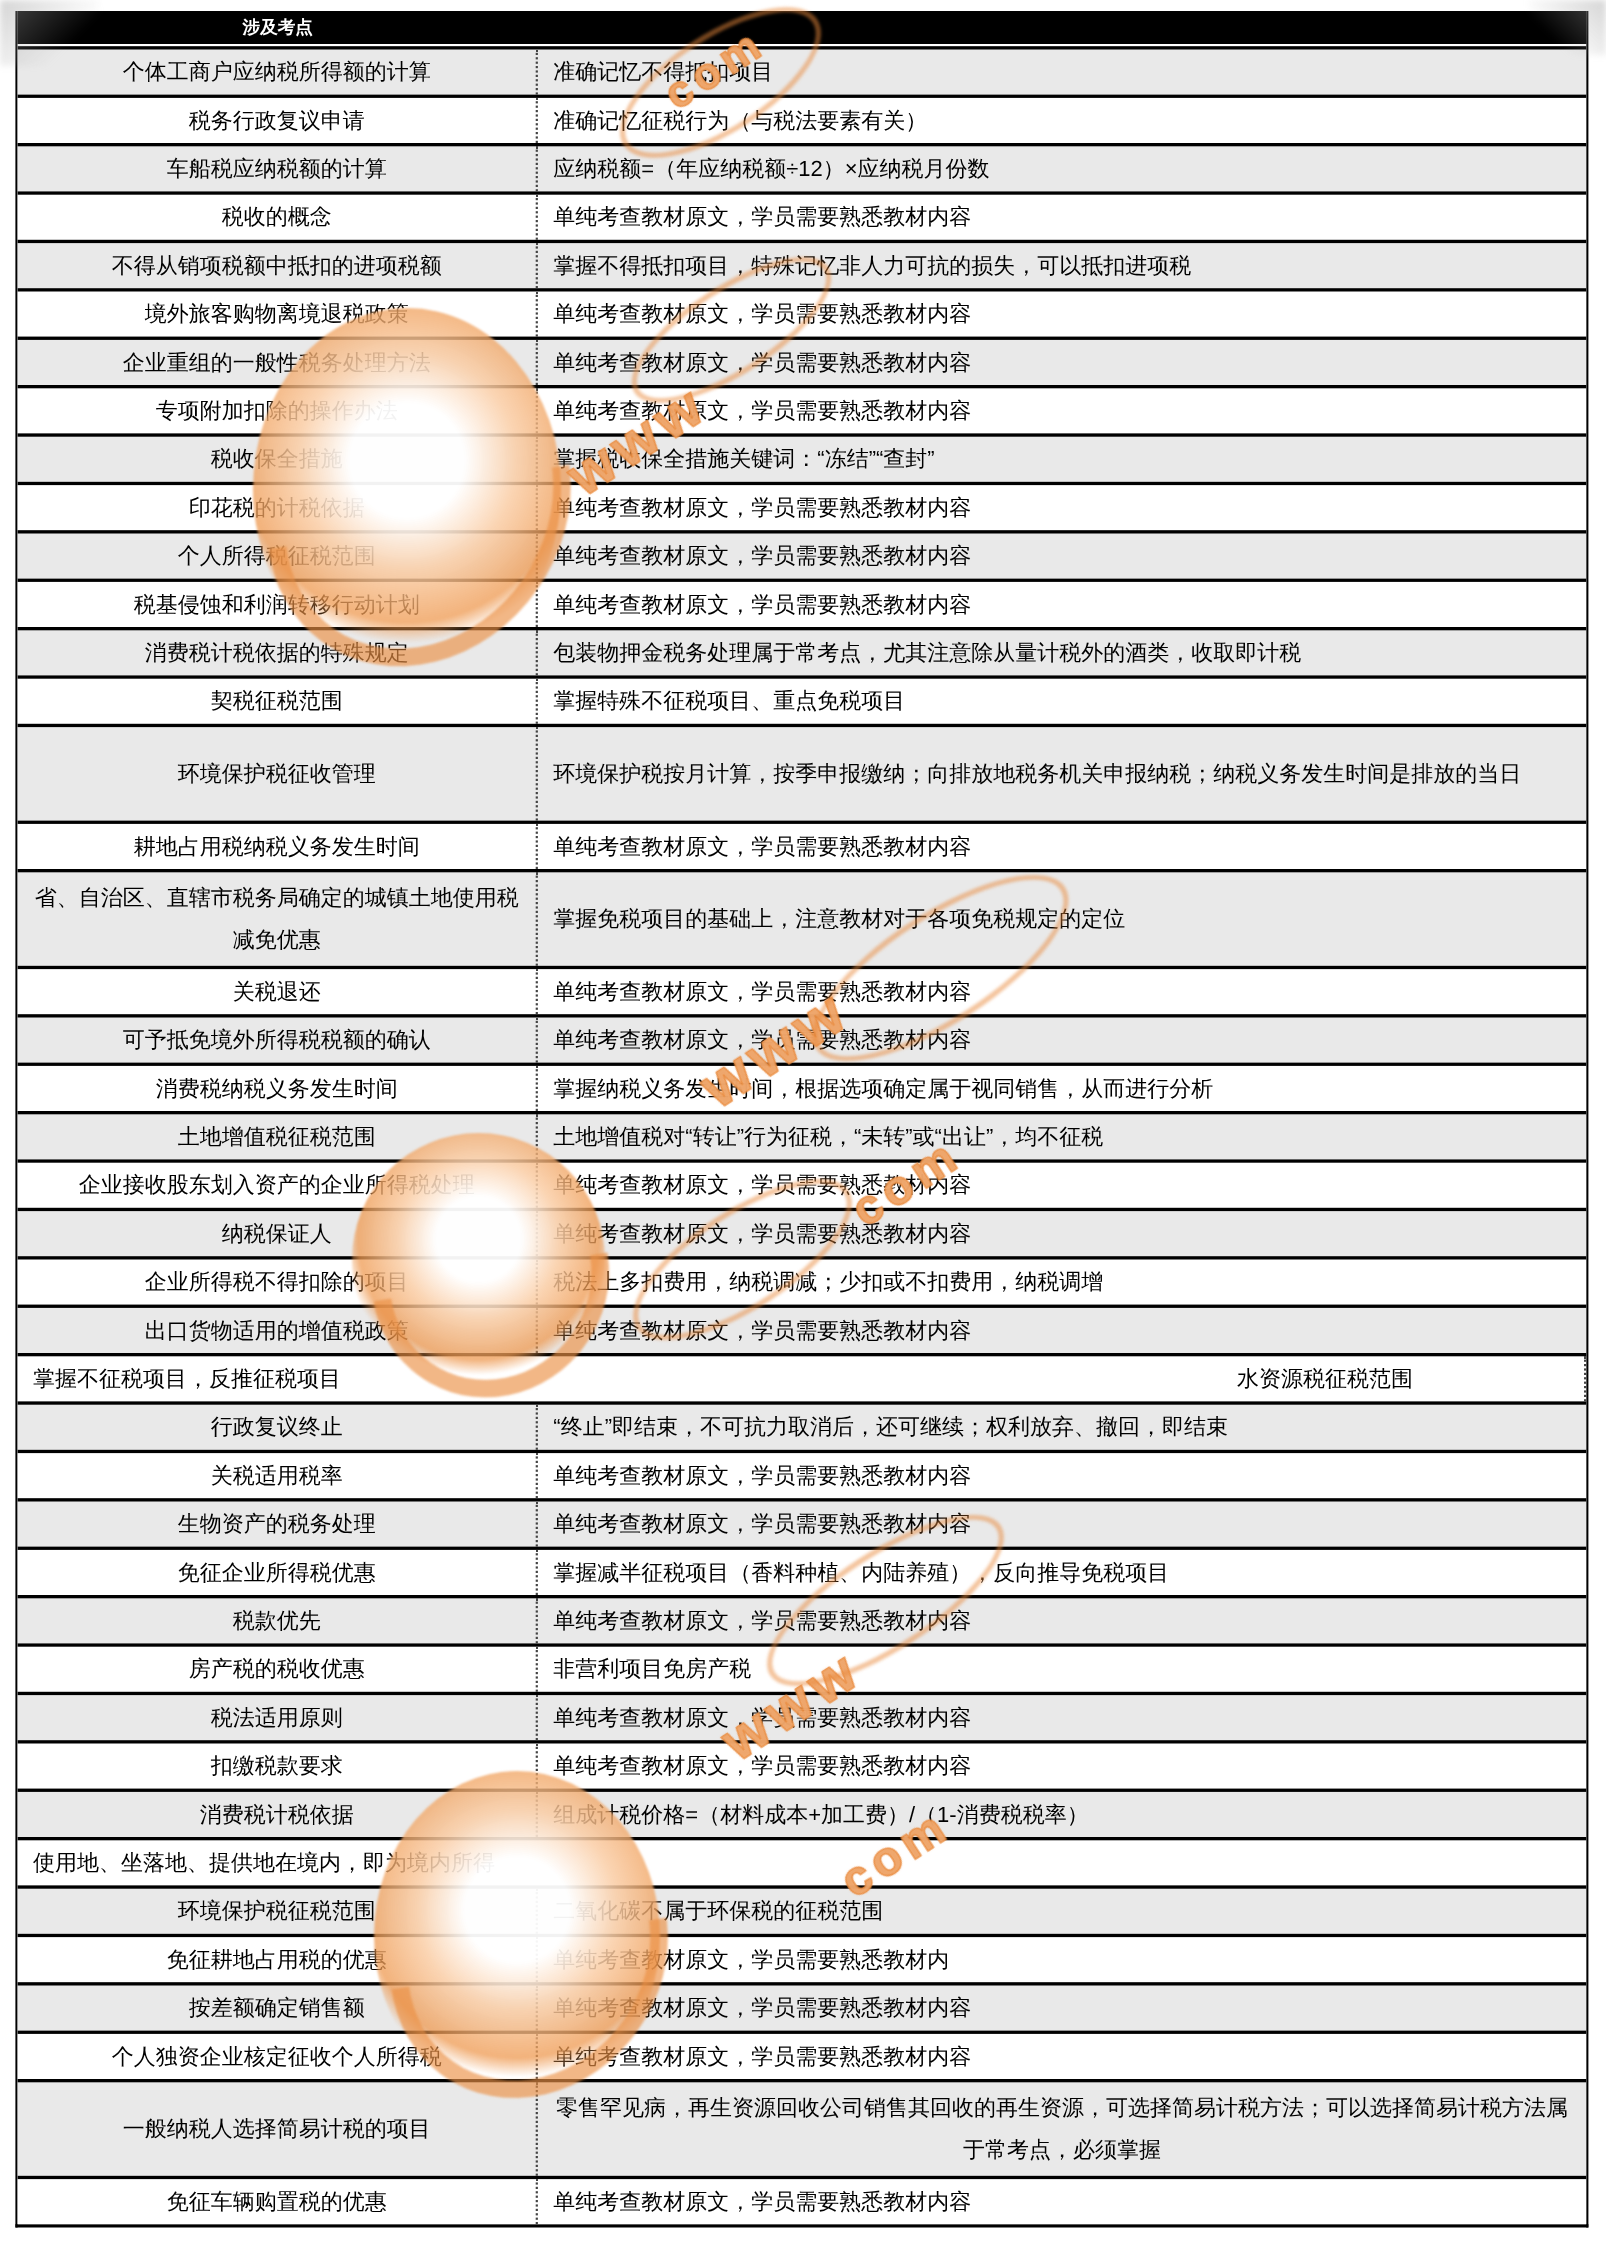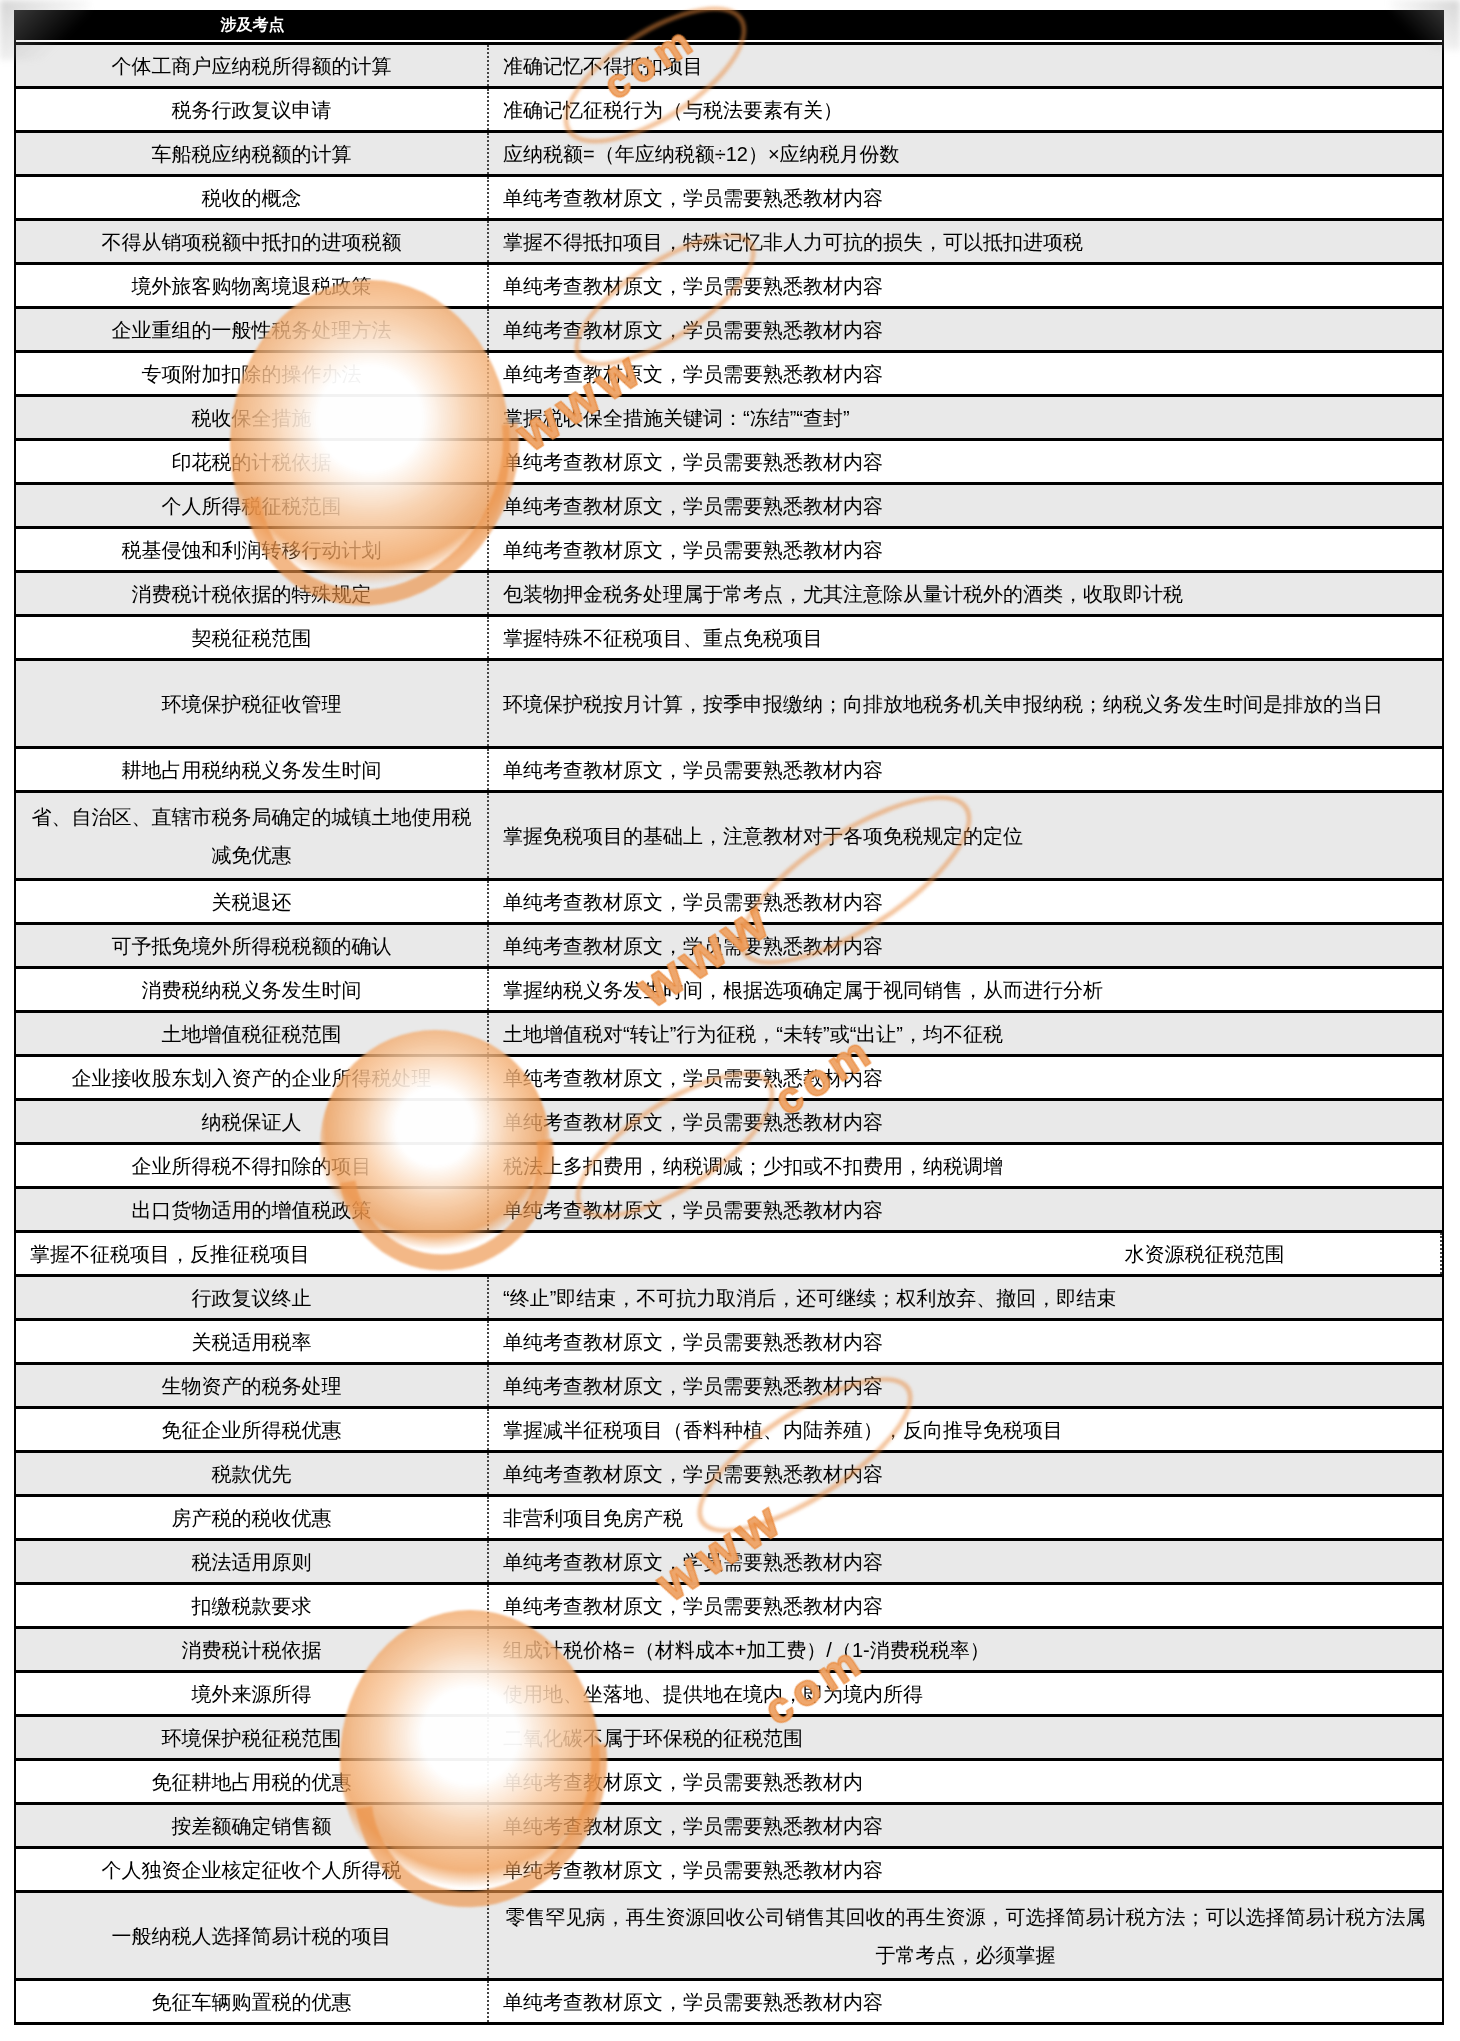--- a/index.html
+++ b/index.html
@@ -270,7 +270,6 @@
   </div>
 
   <div class="row">
-    <div class="cell topic">境外来源所得</div>
     <div class="cell tip">使用地、坐落地、提供地在境内，即为境内所得</div>
   </div>
 

